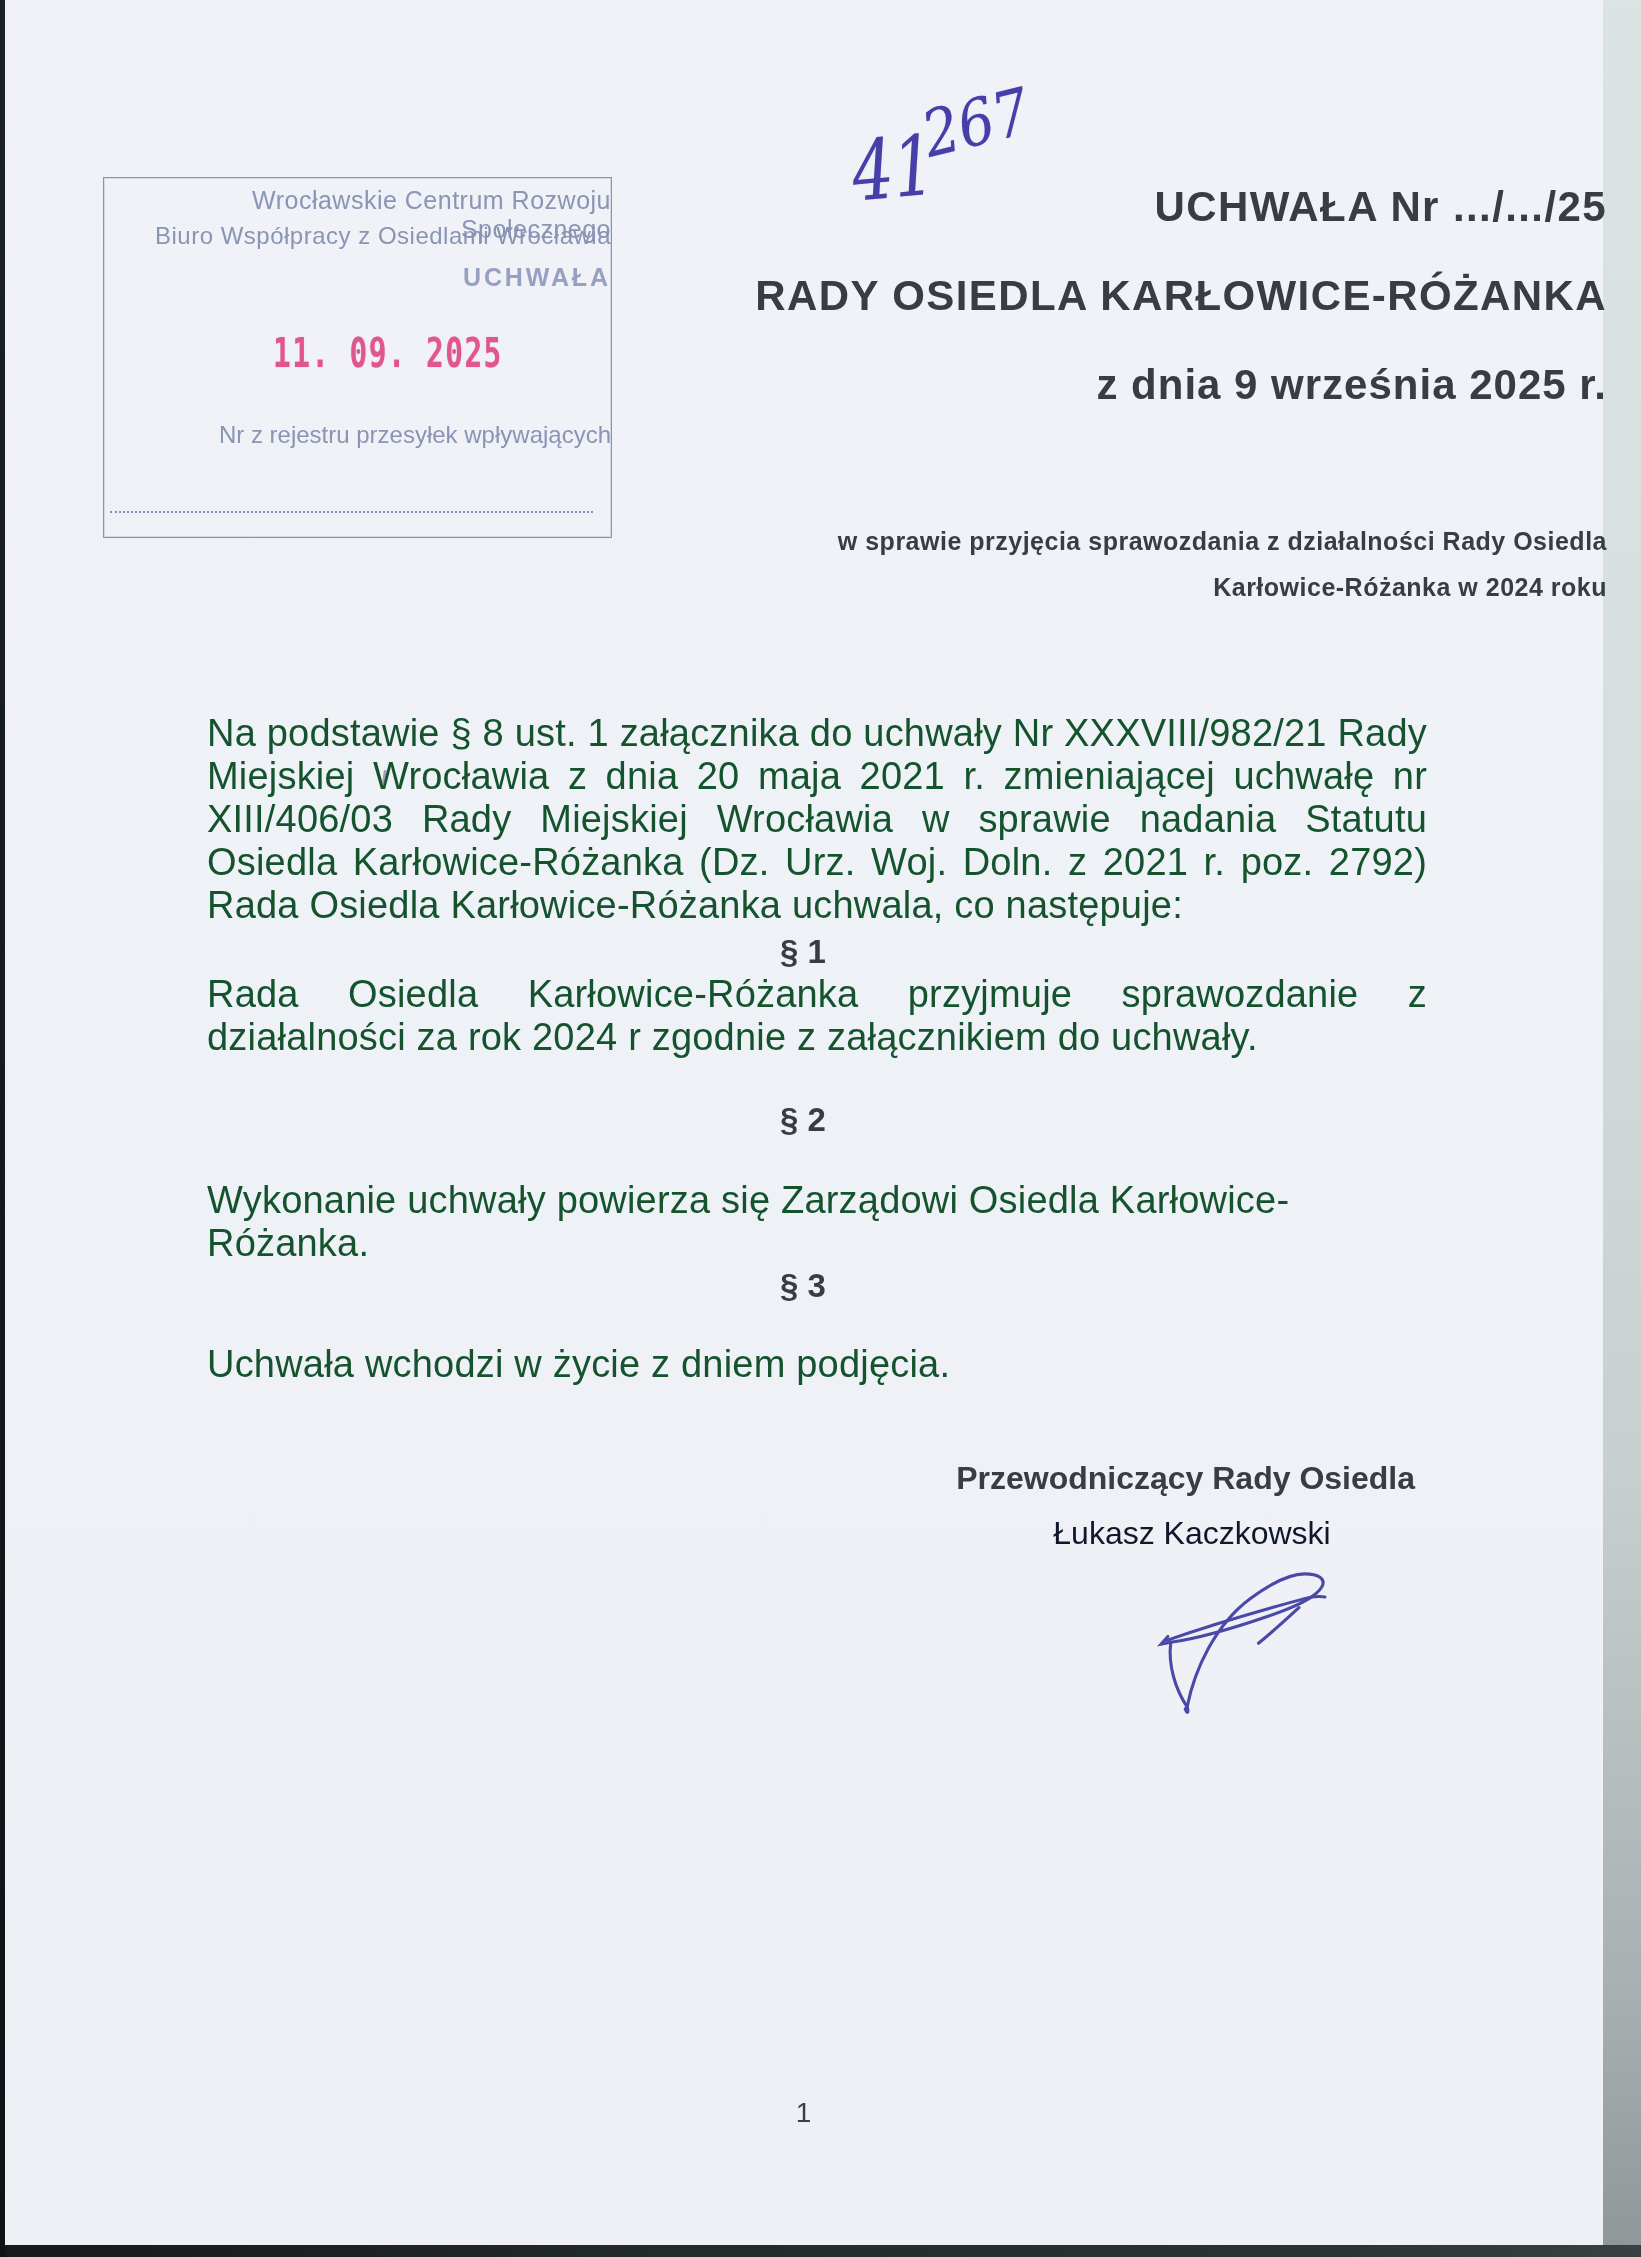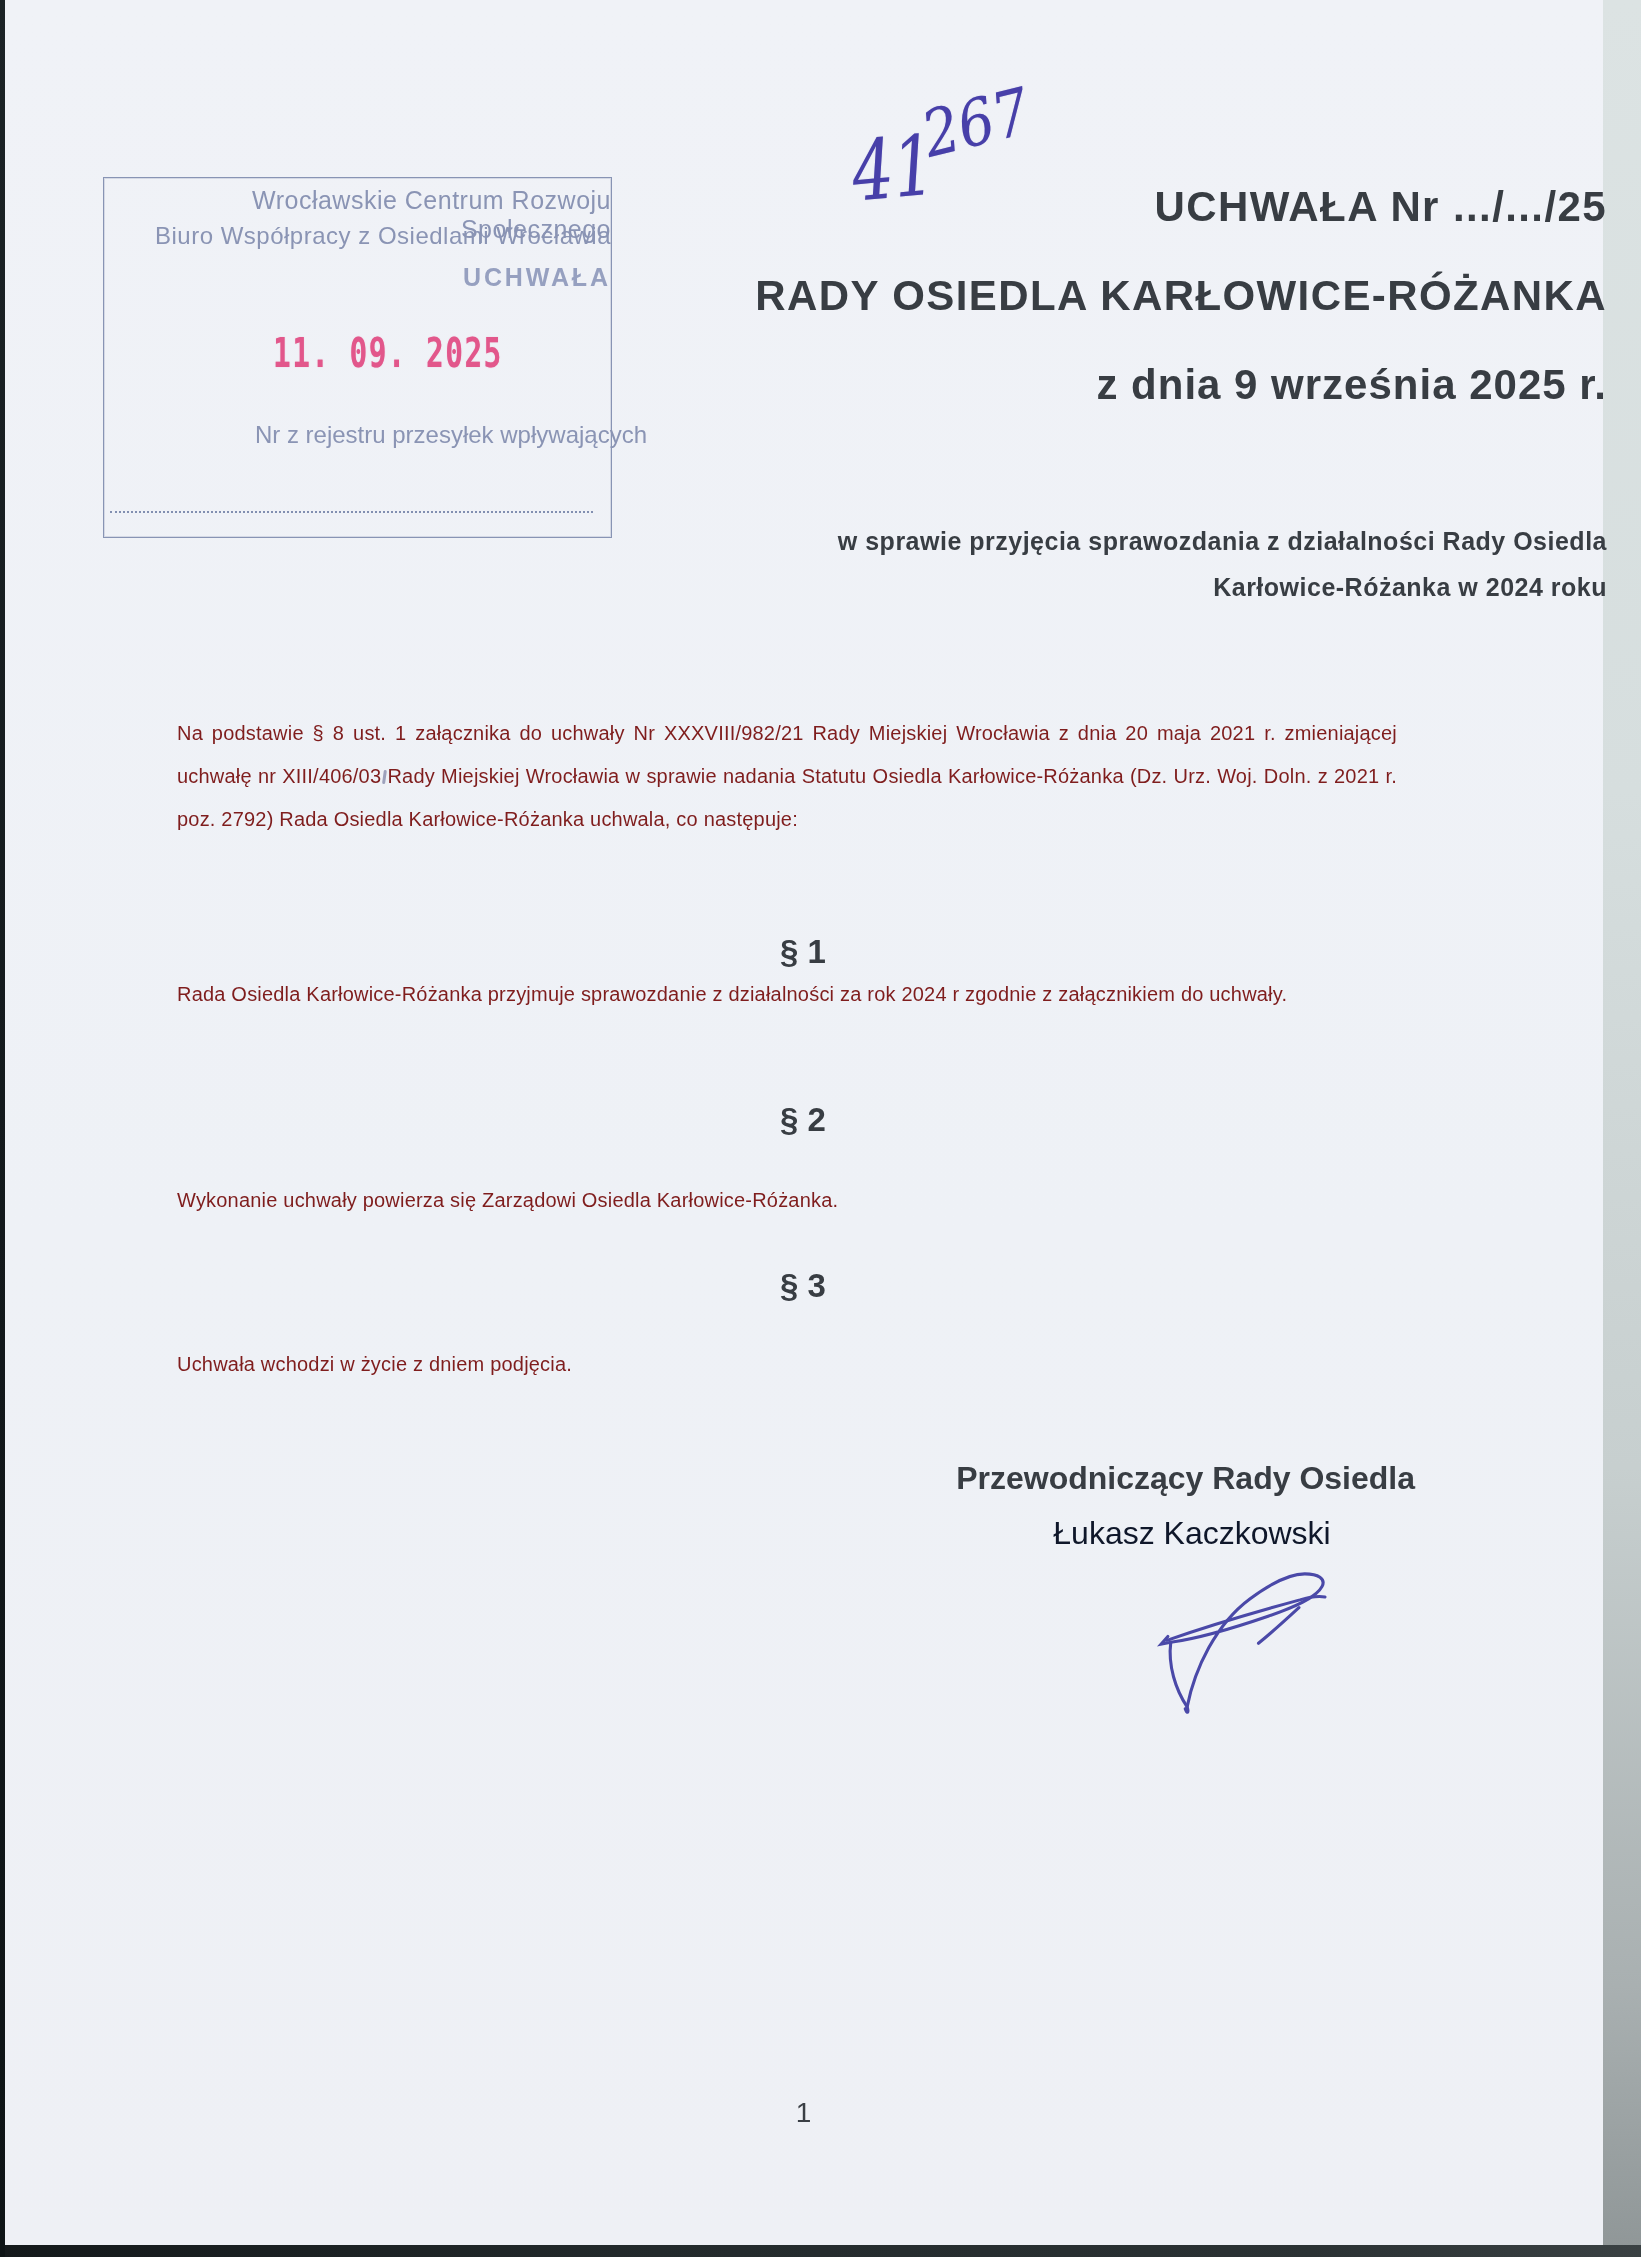--- a/index.html
+++ b/index.html
@@ -50,7 +50,7 @@
     color: #e2578b; transform: scaleX(0.72); transform-origin: left top;
     text-shadow: 0 0 1px rgba(226, 87, 139, 0.55);
   }
-  .stamp-registry { top: 243px; font-size: 24px; padding-left: 36px; }
+  .stamp-registry { top: 243px; font-size: 24px; }
   .stamp-dotted {
     position: absolute; left: 5.8px; top: 333px; width: 483px; height: 0;
     border-top: 2.9px dotted rgba(118, 132, 168, 0.9);

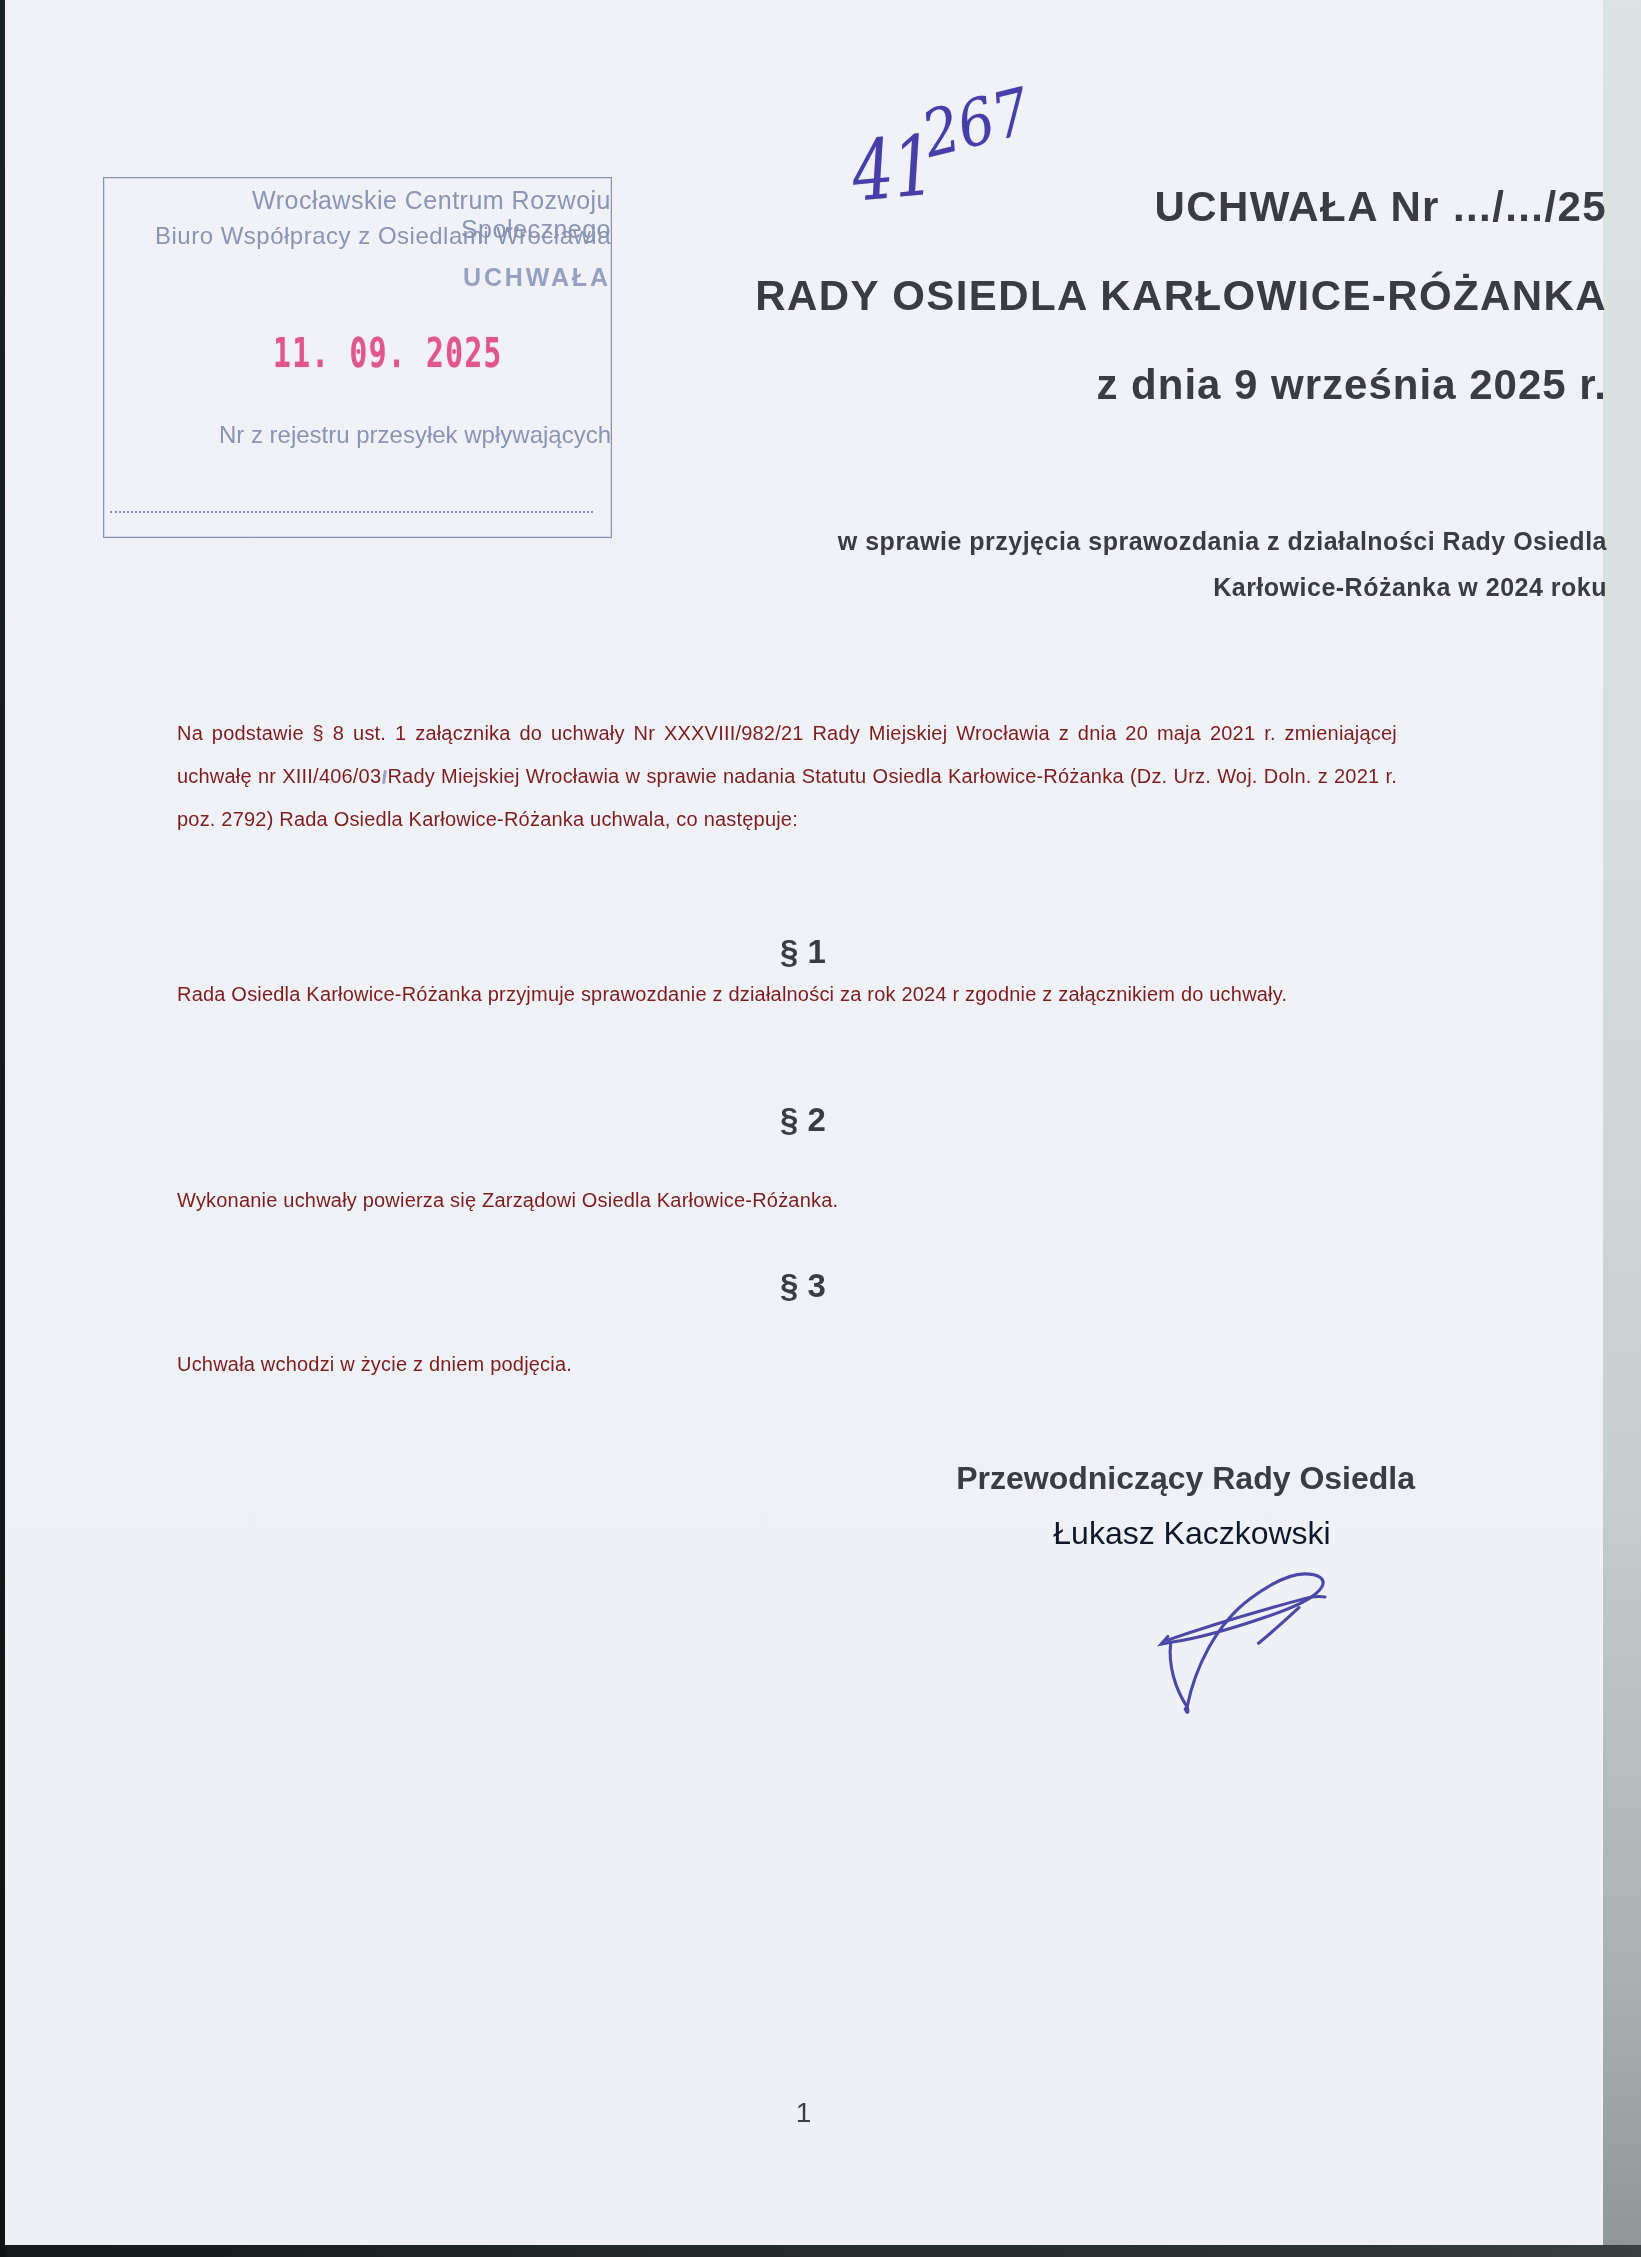--- a/index.html
+++ b/index.html
@@ -74,8 +74,8 @@
   .hand-267 { left: 915px; top: 100px; font-size: 64px; transform: rotate(-14deg) scaleX(0.88); transform-origin: left top; }
   
   .bodytext {
-    position: absolute; left: 177px; width: 1220px;
-    font-size: 20px; line-height: 43px; color: #7f1d1d;
+    position: absolute; left: 207px; width: 1220px;
+    font-size: 38px; line-height: 43px; color: #14532d;
     letter-spacing: 0.2px;
   }
   .justify { text-align: justify; }

